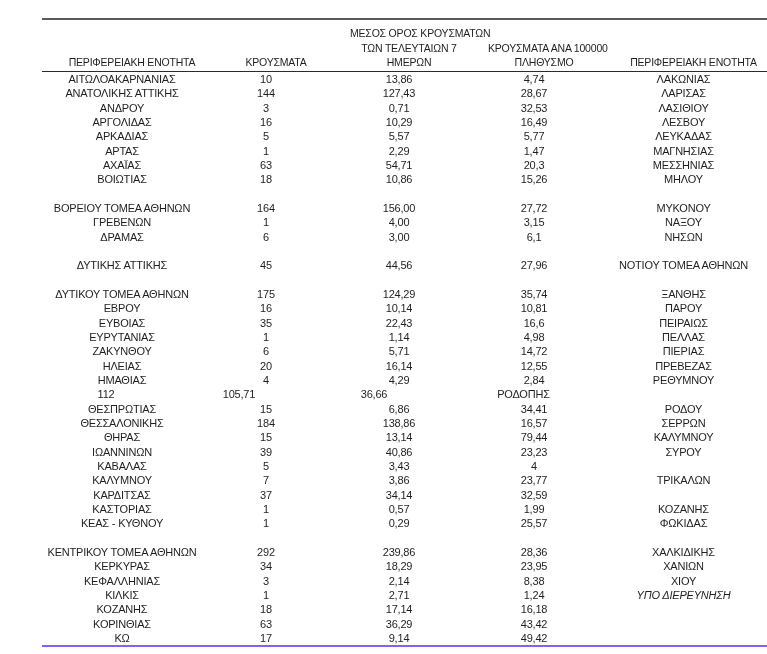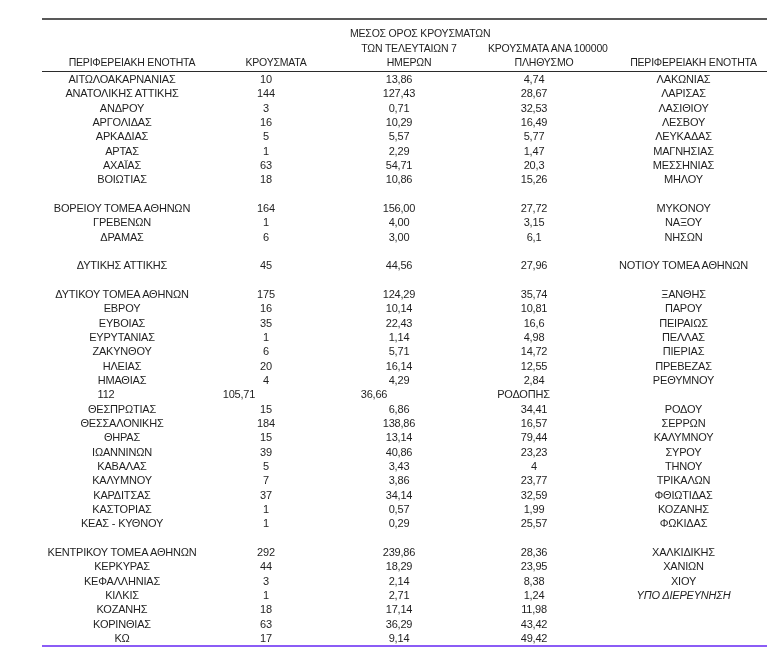--- a/index.html
+++ b/index.html
@@ -257,7 +257,6 @@
         <div class="cell c1">5</div>
         <div class="cell c2">3,43</div>
         <div class="cell c3">4</div>
-        <div class="cell c4">ΤΗΝΟΥ</div>
       </div>
       <div class="row">
         <div class="cell c0">ΚΑΛΥΜΝΟΥ</div>

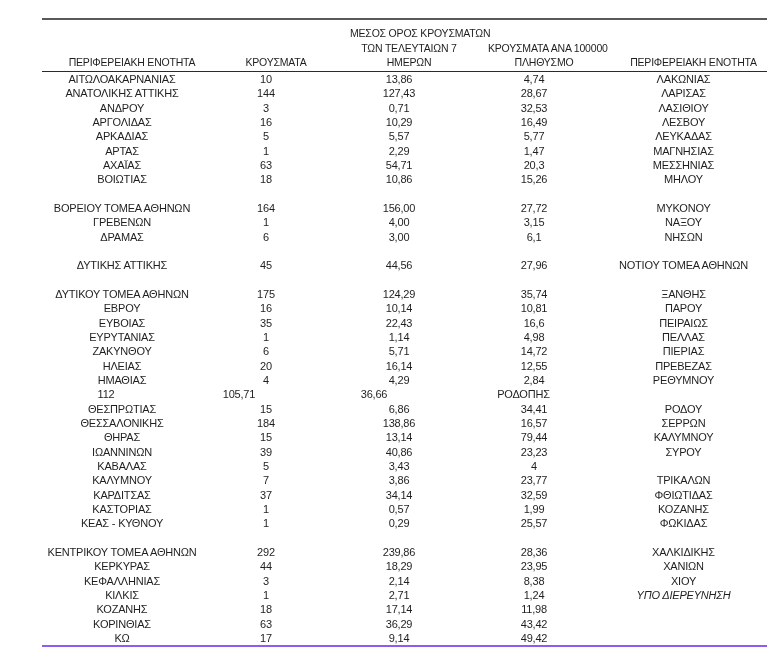--- a/index.html
+++ b/index.html
@@ -270,7 +270,6 @@
         <div class="cell c1">37</div>
         <div class="cell c2">34,14</div>
         <div class="cell c3">32,59</div>
-        <div class="cell c4">ΦΘΙΩΤΙΔΑΣ</div>
       </div>
       <div class="row">
         <div class="cell c0">ΚΑΣΤΟΡΙΑΣ</div>

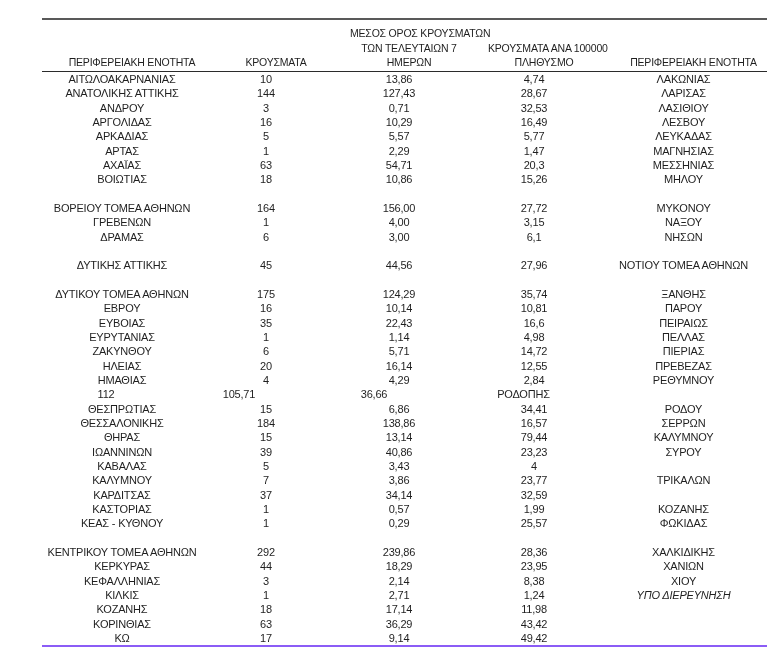--- a/index.html
+++ b/index.html
@@ -295,7 +295,7 @@
       </div>
       <div class="row">
         <div class="cell c0">ΚΕΡΚΥΡΑΣ</div>
-        <div class="cell c1">44</div>
+        <div class="cell c1">34</div>
         <div class="cell c2">18,29</div>
         <div class="cell c3">23,95</div>
         <div class="cell c4">ΧΑΝΙΩΝ</div>

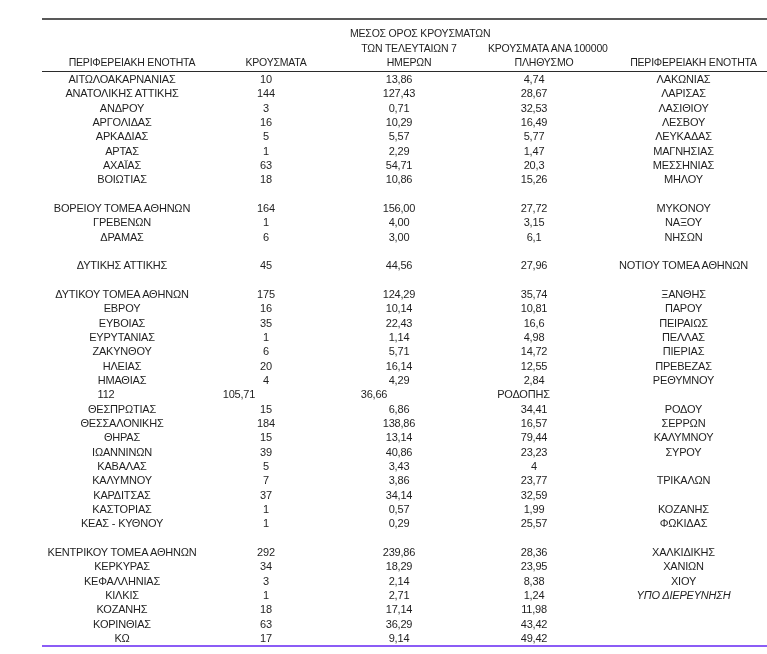--- a/index.html
+++ b/index.html
@@ -318,7 +318,7 @@
         <div class="cell c0">ΚΟΖΑΝΗΣ</div>
         <div class="cell c1">18</div>
         <div class="cell c2">17,14</div>
-        <div class="cell c3">11,98</div>
+        <div class="cell c3">16,18</div>
         <div class="cell c4"></div>
       </div>
       <div class="row">

